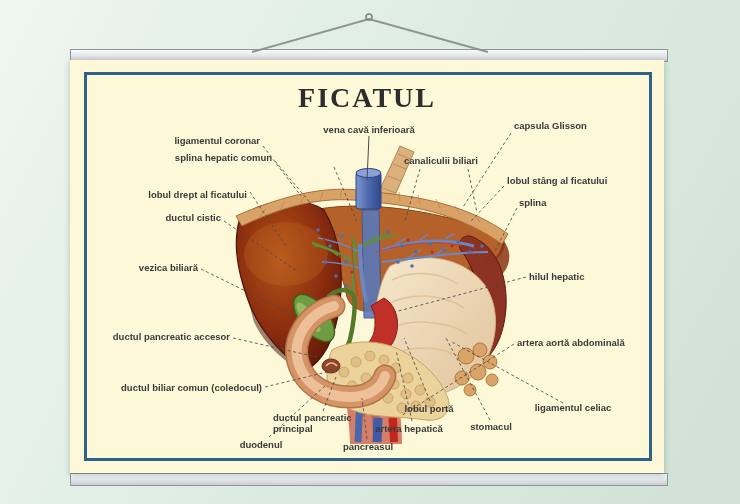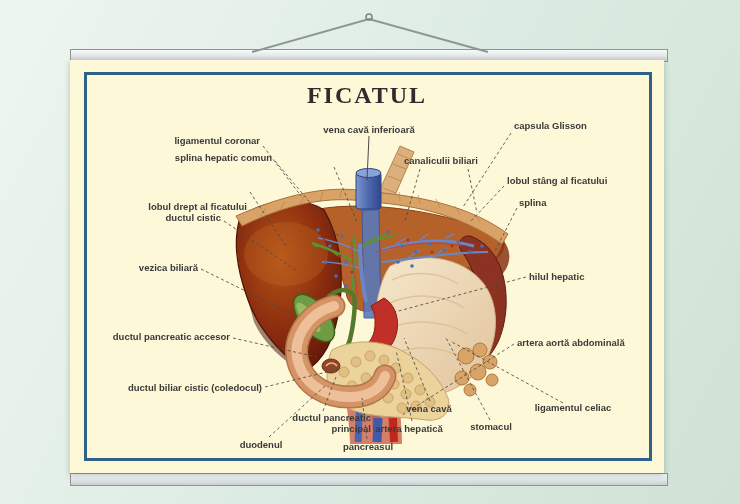--- a/index.html
+++ b/index.html
@@ -25,7 +25,7 @@
   }
   .page-title{
     position:absolute;left:367px;top:82px;transform:translateX(-50%);
-    font-family:"Liberation Serif",serif;font-size:24px;font-weight:bold;
+    font-family:"Liberation Serif",serif;font-size:28px;font-weight:bold;
     color:#2d2d2d;letter-spacing:2px;white-space:nowrap;z-index:5;
   }
   .lbl{

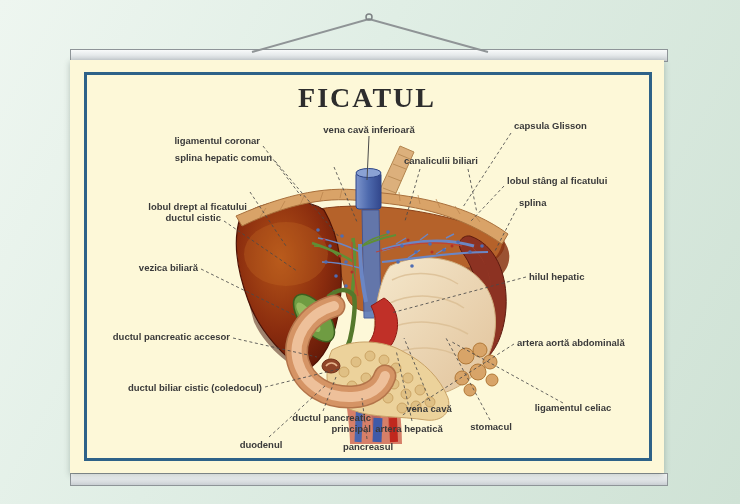--- a/index.html
+++ b/index.html
@@ -33,7 +33,7 @@
     white-space:nowrap;line-height:1.18;z-index:6;text-align:center;
   }
   .lbl.r{transform:translateX(-100%);}
-  .lbl.c{transform:translateX(-50%);text-align:right;}
+  .lbl.c{transform:translateX(-50%);text-align:left;}
   .lbl.wrap{white-space:normal;}
   svg.scene{position:absolute;left:0;top:0;z-index:4;pointer-events:none;}
 </style>

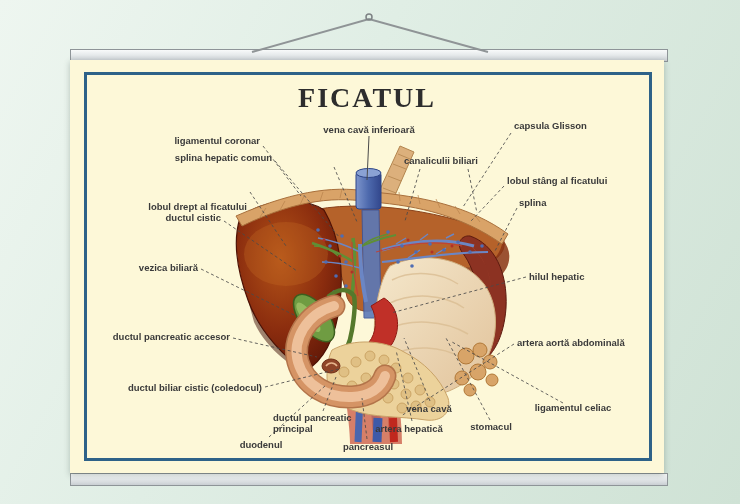--- a/index.html
+++ b/index.html
@@ -269,7 +269,7 @@
 
   <div class="lbl r" style="left:260px;top:135px">ligamentul coronar</div>
   <div class="lbl r" style="left:272px;top:152px">splina hepatic comun</div>
-  <div class="lbl r" style="left:247px;top:201px">lobul drept al ficatului</div>
+  <div class="lbl r" style="left:247px;top:189px">lobul drept al ficatului</div>
   <div class="lbl r" style="left:221px;top:212px">ductul cistic</div>
   <div class="lbl r" style="left:198px;top:262px">vezica biliară</div>
   <div class="lbl r" style="left:230px;top:331px">ductul pancreatic accesor</div>

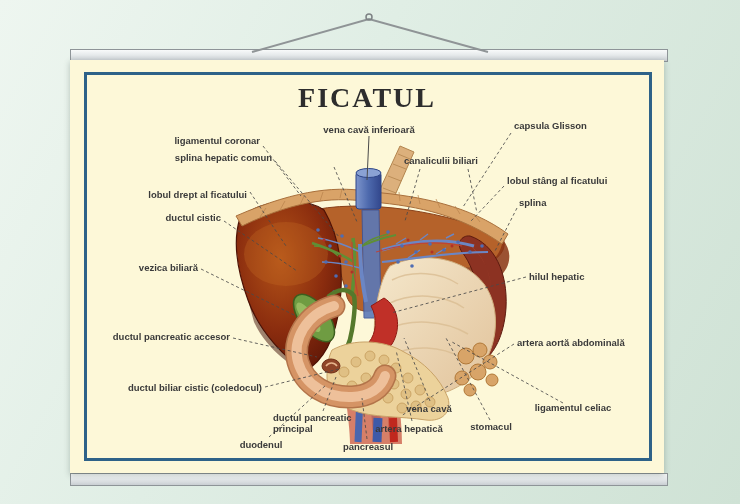--- a/index.html
+++ b/index.html
@@ -273,7 +273,7 @@
   <div class="lbl r" style="left:221px;top:212px">ductul cistic</div>
   <div class="lbl r" style="left:198px;top:262px">vezica biliară</div>
   <div class="lbl r" style="left:230px;top:331px">ductul pancreatic accesor</div>
-  <div class="lbl r" style="left:262px;top:382px">ductul biliar cistic (coledocul)</div>
+  <div class="lbl r" style="left:262px;top:382px">ductul biliar comun (coledocul)</div>
 
   <div class="lbl" style="left:507px;top:175px">lobul stâng al ficatului</div>
   <div class="lbl" style="left:519px;top:197px">splina</div>

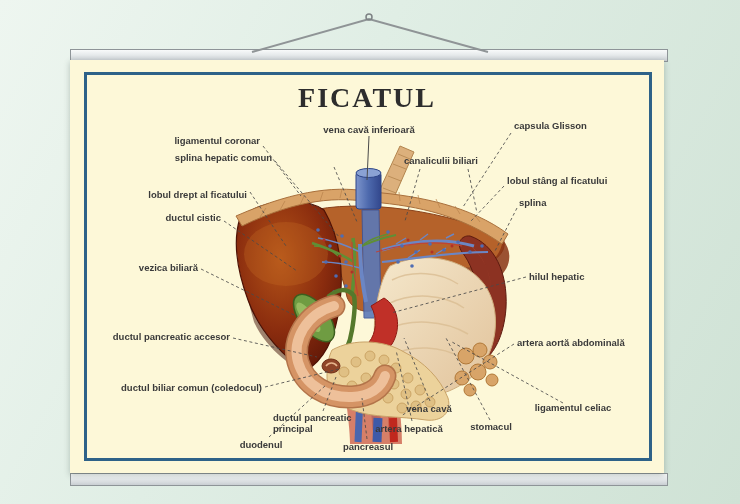--- a/index.html
+++ b/index.html
@@ -285,7 +285,7 @@
   <div class="lbl c wrap" style="left:322px;top:412px;width:98px">ductul pancreatic principal</div>
   <div class="lbl c" style="left:368px;top:441px">pancreasul</div>
   <div class="lbl c" style="left:409px;top:423px">artera hepatică</div>
-  <div class="lbl c" style="left:429px;top:403px">vena cavă</div>
+  <div class="lbl c" style="left:429px;top:403px">lobul portă</div>
   <div class="lbl c" style="left:491px;top:421px">stomacul</div>
 
 </div>

